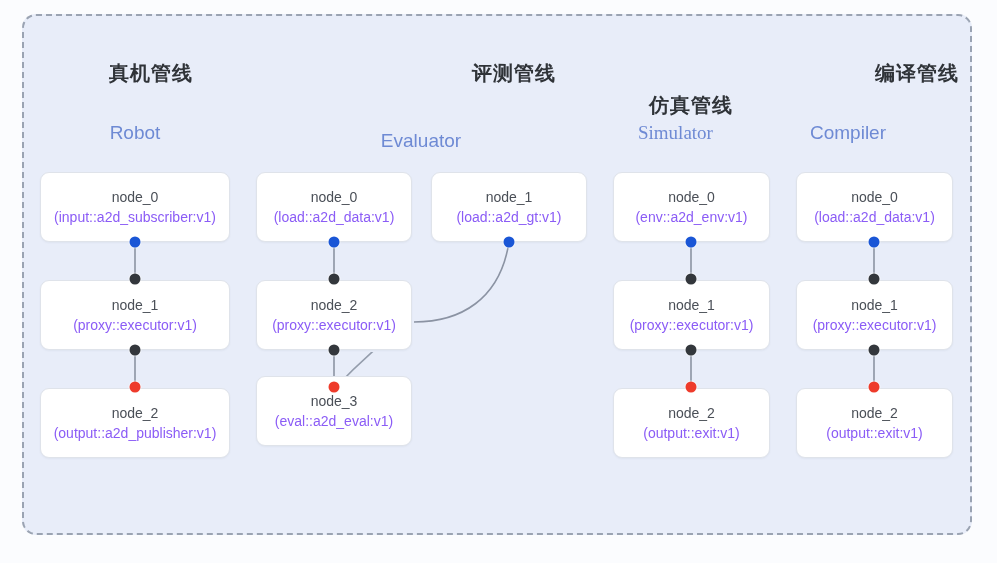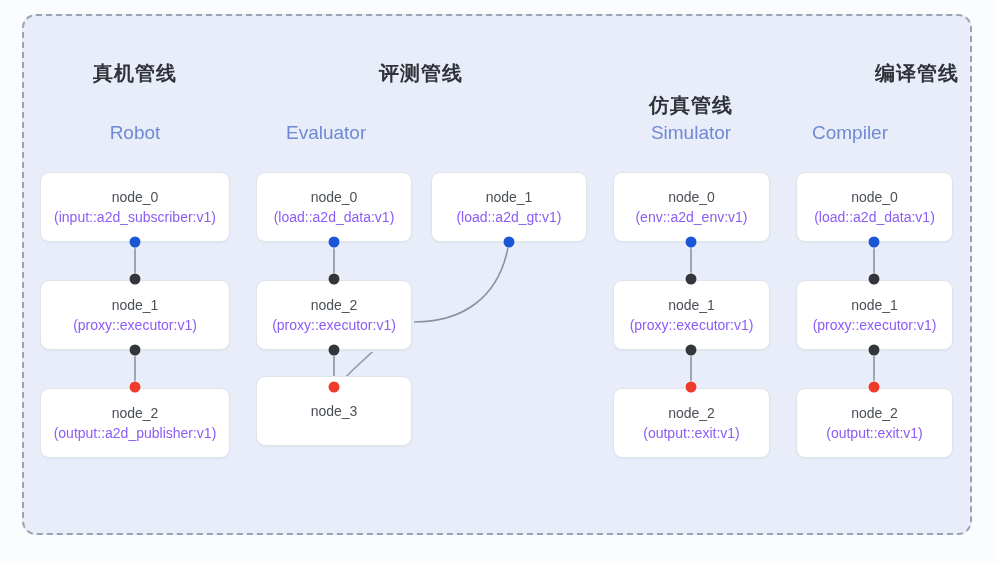--- a/index.html
+++ b/index.html
@@ -128,7 +128,7 @@
     <line x1="874" y1="350" x2="874" y2="387" stroke="#8b93a3" stroke-width="1.6"></line>
   </svg>
 
-  <div class="head-cn" style="left:0;width:270px;text-align:center;">真机管线</div>
+  <div class="head-cn" style="left:16px;width:270px;text-align:center;">真机管线</div>
   <div class="head-en" style="left:0;width:270px;text-align:center;">Robot</div>
 
   <div class="node" style="left:40px;top:172px;width:190px;height:70px;">

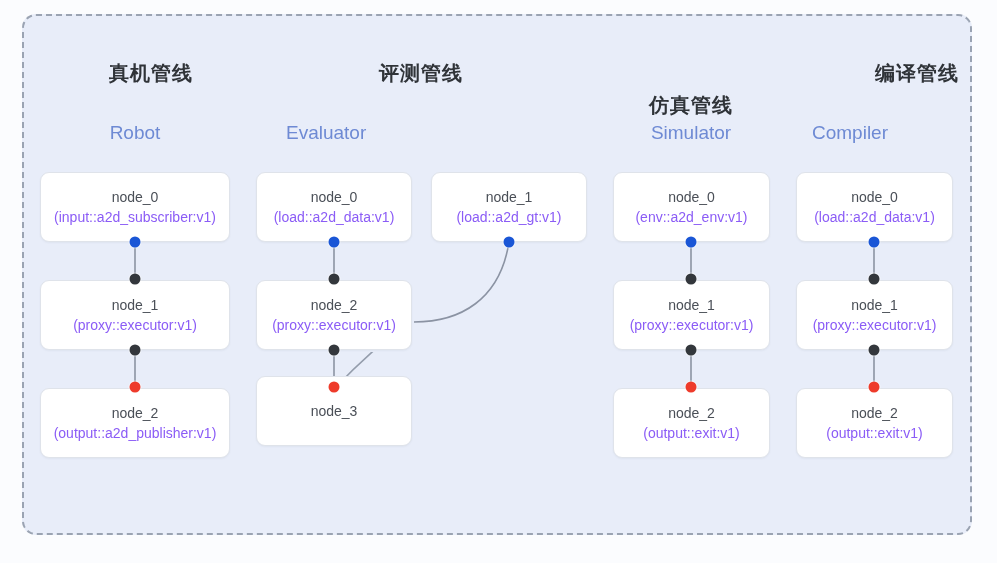--- a/index.html
+++ b/index.html
@@ -150,7 +150,7 @@
   </div>
   <div class="port red" style="left:135px;top:387px;"></div>
 
-  <div class="head-cn" style="left:286px;width:270px;text-align:center;">评测管线</div>
+  <div class="head-cn" style="left:286px;width:270px;text-align:right;">评测管线</div>
   <div class="head-en" style="left:286px;width:270px;text-align:left;">Evaluator</div>
 
   <div class="node" style="left:256px;top:172px;width:156px;height:70px;">

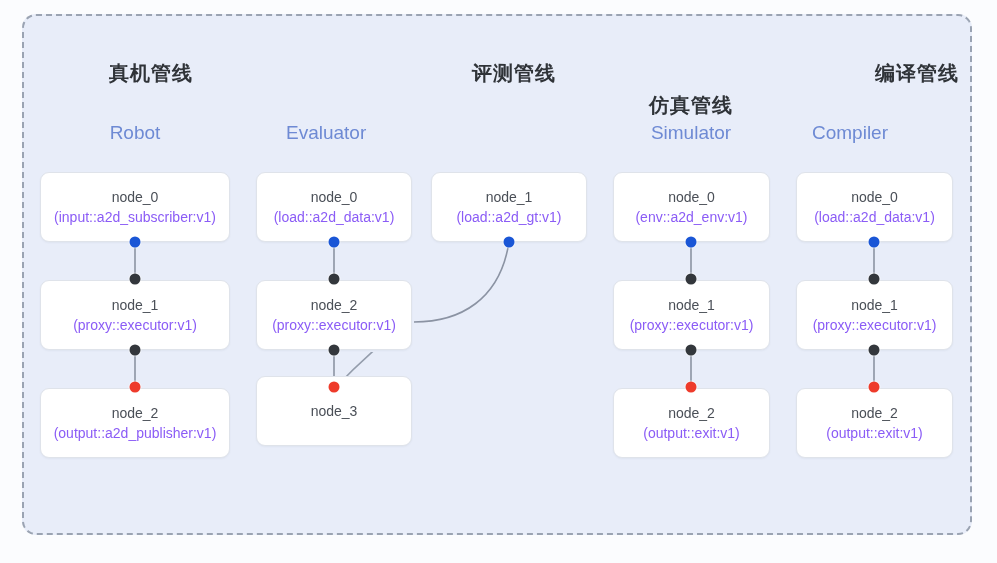--- a/index.html
+++ b/index.html
@@ -151,7 +151,7 @@
   <div class="port red" style="left:135px;top:387px;"></div>
 
   <div class="head-cn" style="left:286px;width:270px;text-align:right;">评测管线</div>
-  <div class="head-en" style="left:286px;width:270px;text-align:left;">Evaluator</div>
+  <div class="head-en" style="left:286px;width:270px;text-align:center;margin-top:8px;">Evaluator</div>
 
   <div class="node" style="left:256px;top:172px;width:156px;height:70px;">
     <div class="n-title">node_0</div>

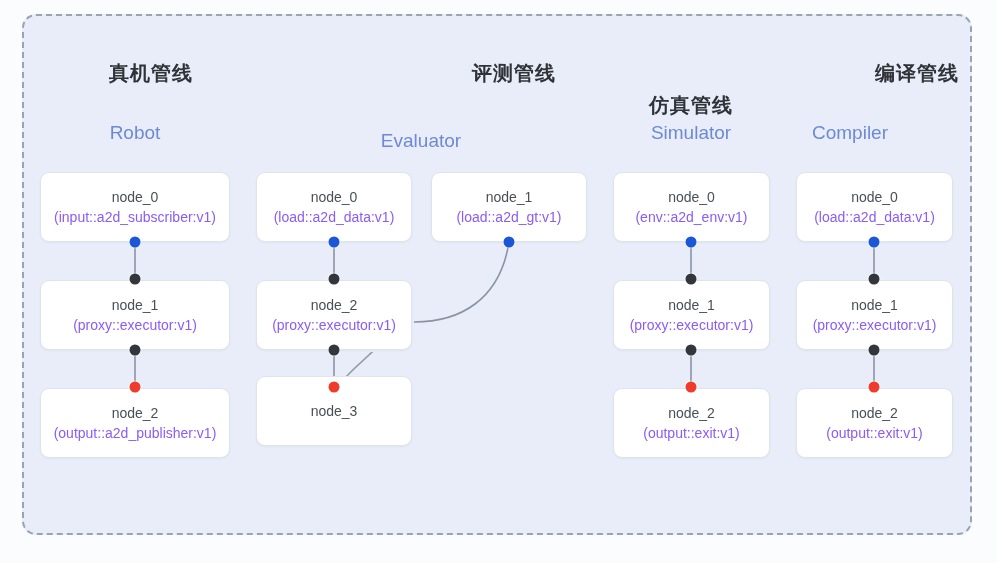--- a/index.html
+++ b/index.html
@@ -178,7 +178,7 @@
   <div class="port red" style="left:334px;top:387px;"></div>
 
   <div class="head-cn" style="left:606px;width:170px;text-align:center;margin-top:32px;">仿真管线</div>
-  <div class="head-en" style="left:606px;width:170px;text-align:center;">Simulator</div>
+  <div class="head-en" style="left:638px;width:170px;text-align:left;font-family:Liberation Serif, serif;">Simulator</div>
 
   <div class="node" style="left:613px;top:172px;width:157px;height:70px;">
     <div class="n-title">node_0</div>

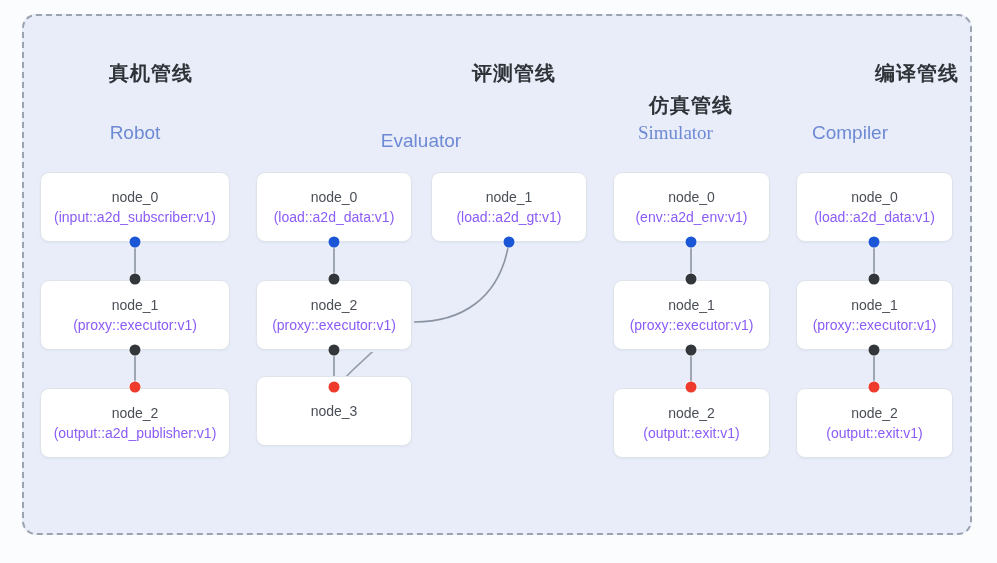--- a/index.html
+++ b/index.html
@@ -200,7 +200,7 @@
   <div class="port red" style="left:691px;top:387px;"></div>
 
   <div class="head-cn" style="left:789px;width:170px;text-align:right;">编译管线</div>
-  <div class="head-en" style="left:812px;width:170px;text-align:left;">Compiler</div>
+  <div class="head-en" style="left:763px;width:170px;text-align:center;">Compiler</div>
 
   <div class="node" style="left:796px;top:172px;width:157px;height:70px;">
     <div class="n-title">node_0</div>

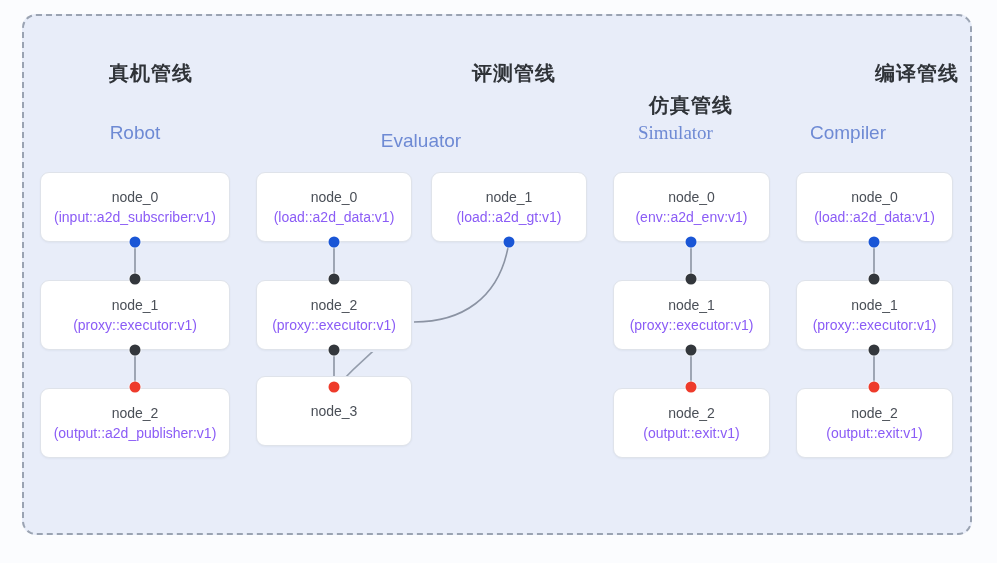--- a/index.html
+++ b/index.html
@@ -174,6 +174,7 @@
 
   <div class="node" style="left:256px;top:376px;width:156px;height:70px;">
     <div class="n-title">node_3</div>
+    <div class="n-sub">(eval::a2d_eval:v1)</div>
   </div>
   <div class="port red" style="left:334px;top:387px;"></div>
 

